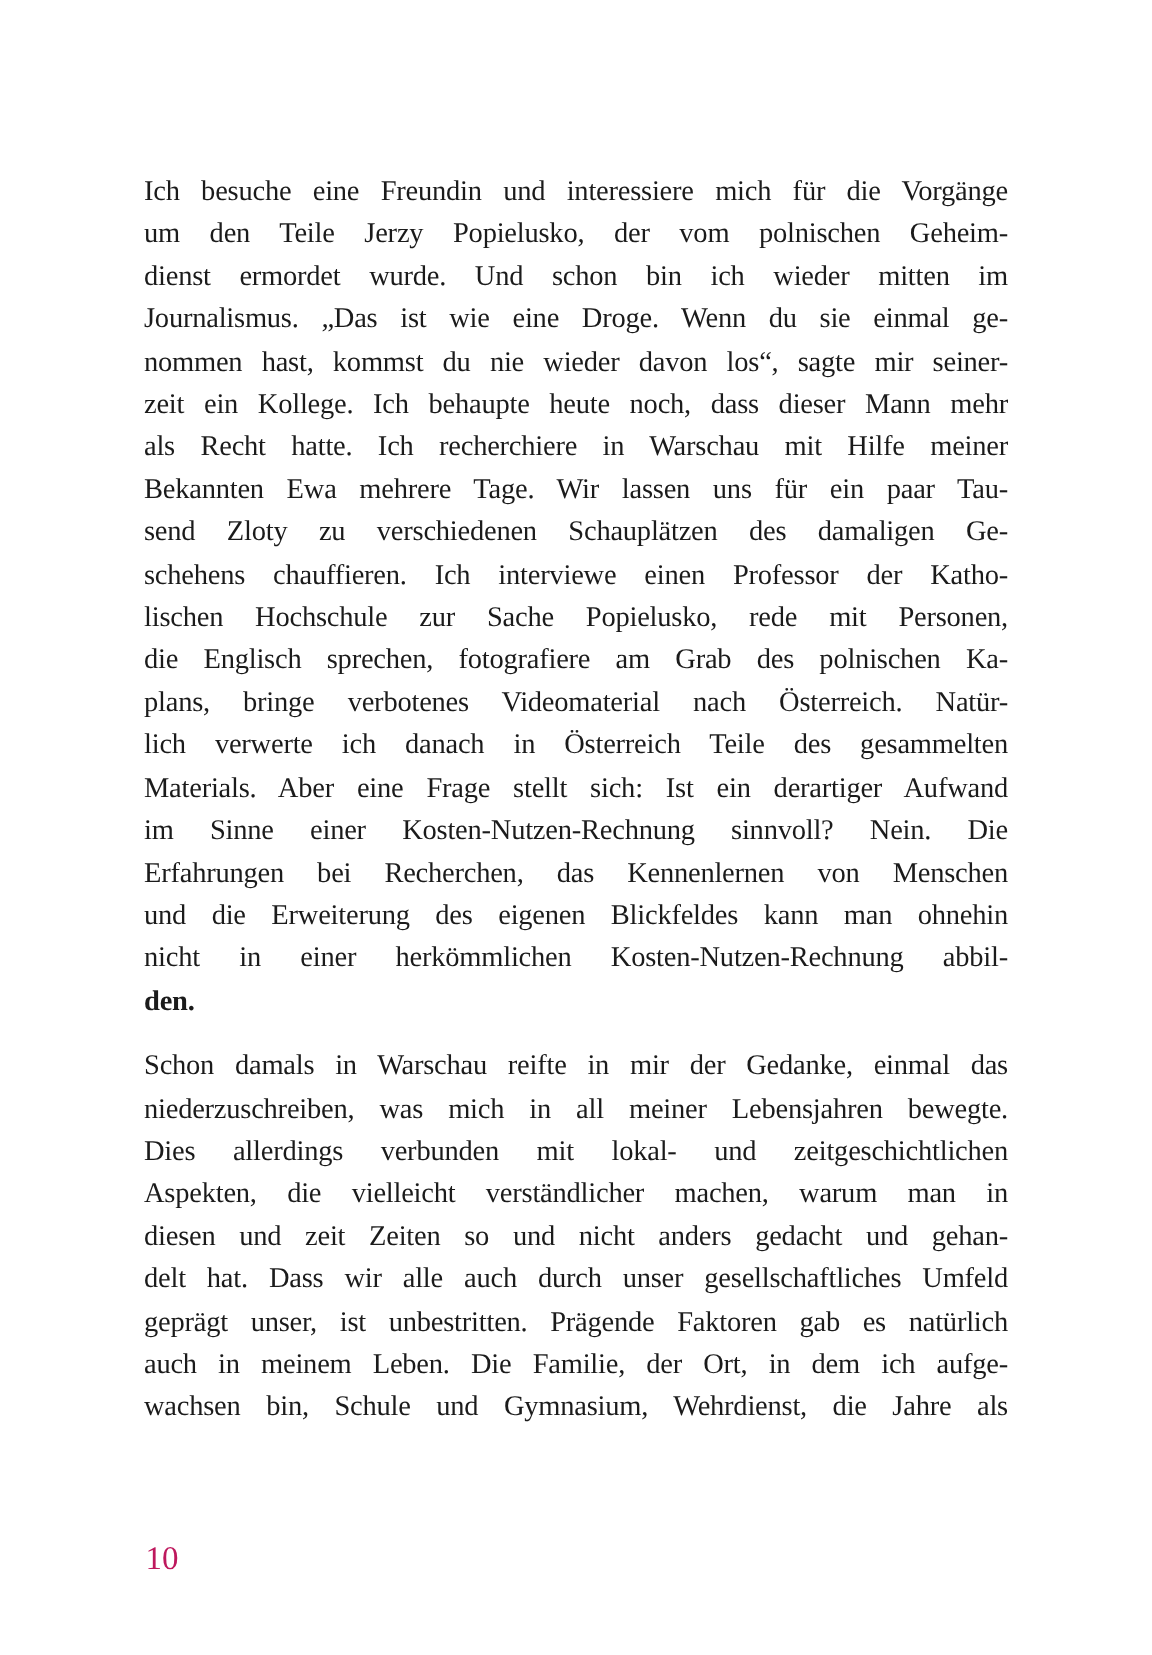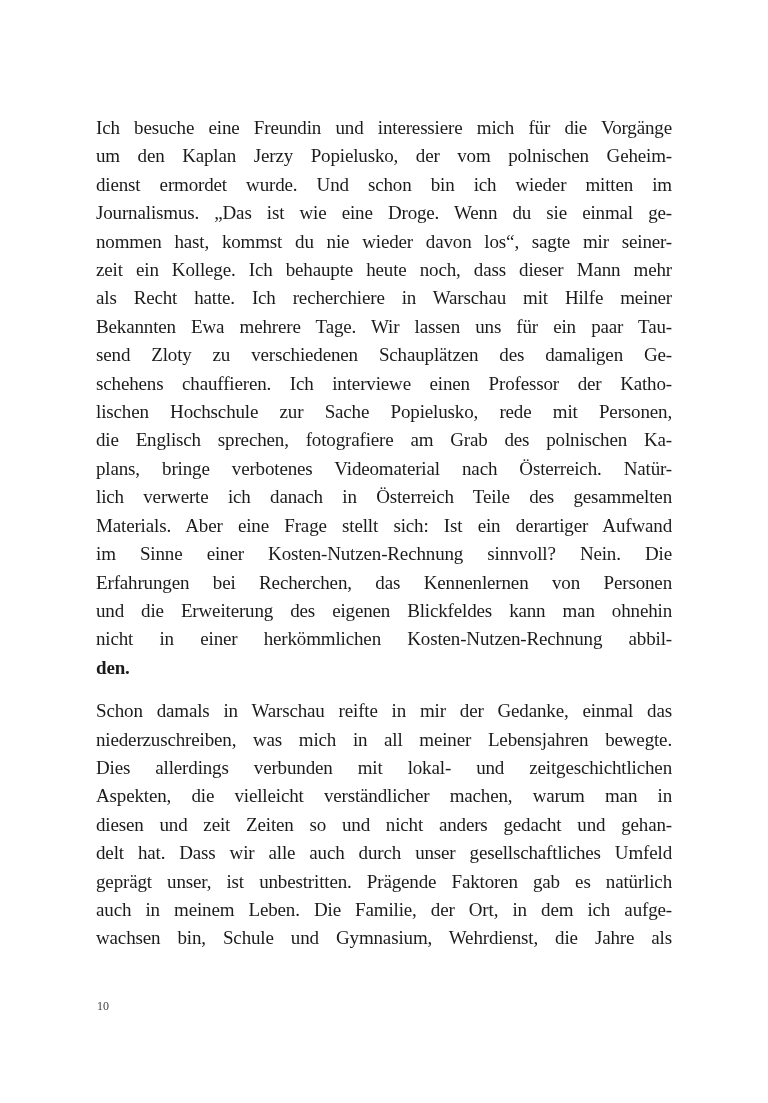--- a/index.html
+++ b/index.html
@@ -66,7 +66,7 @@
   <div class="text-block">
       <div class="paragraph">
         <div class="line">Ich besuche eine Freundin und interessiere mich für die Vorgänge</div>
-        <div class="line">um den Kaplan Jerzy Popielusko, der vom polnischen Geheim-</div>
+        <div class="line">um den Teile Jerzy Popielusko, der vom polnischen Geheim-</div>
         <div class="line">dienst ermordet wurde. Und schon bin ich wieder mitten im</div>
         <div class="line">Journalismus. „Das ist wie eine Droge. Wenn du sie einmal ge-</div>
         <div class="line">nommen hast, kommst du nie wieder davon los“, sagte mir seiner-</div>

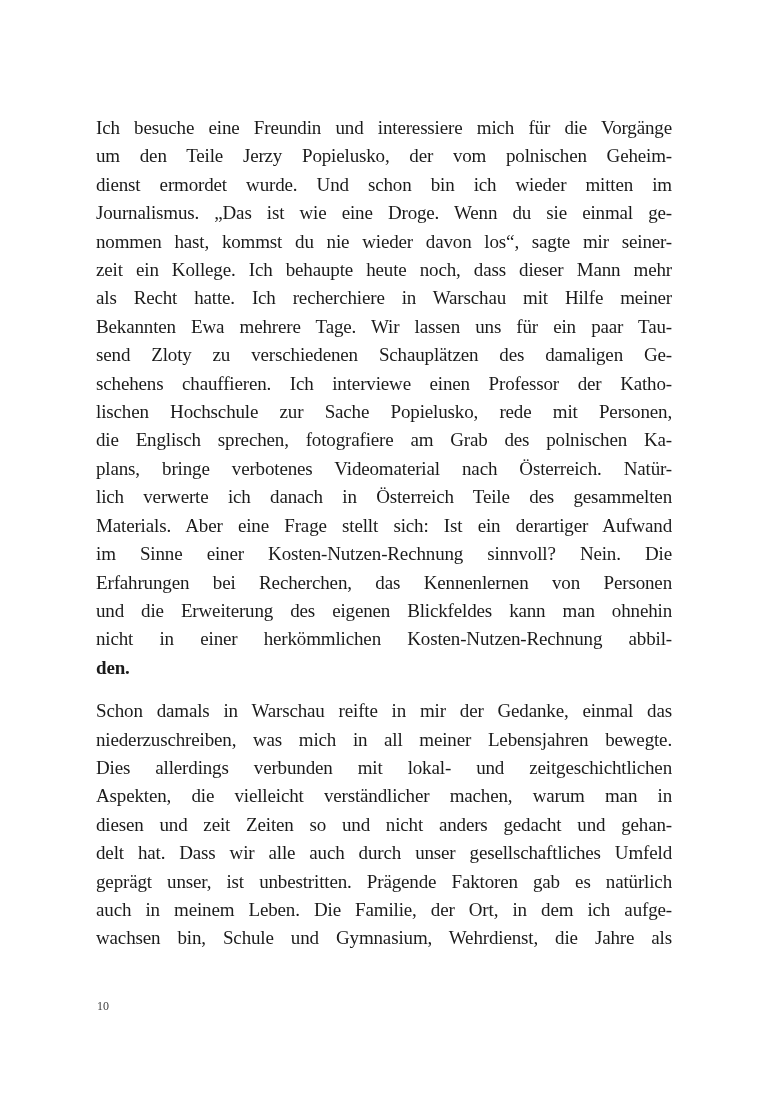--- a/index.html
+++ b/index.html
@@ -81,7 +81,7 @@
         <div class="line">lich verwerte ich danach in Österreich Teile des gesammelten</div>
         <div class="line">Materials. Aber eine Frage stellt sich: Ist ein derartiger Aufwand</div>
         <div class="line">im Sinne einer Kosten-Nutzen-Rechnung sinnvoll? Nein. Die</div>
-        <div class="line">Erfahrungen bei Recherchen, das Kennenlernen von Personen</div>
+        <div class="line">Erfahrungen bei Recherchen, das Kennenlernen von Menschen</div>
         <div class="line">und die Erweiterung des eigenen Blickfeldes kann man ohnehin</div>
         <div class="line">nicht in einer herkömmlichen Kosten-Nutzen-Rechnung abbil-</div>
         <div class="line para-end">den.</div>

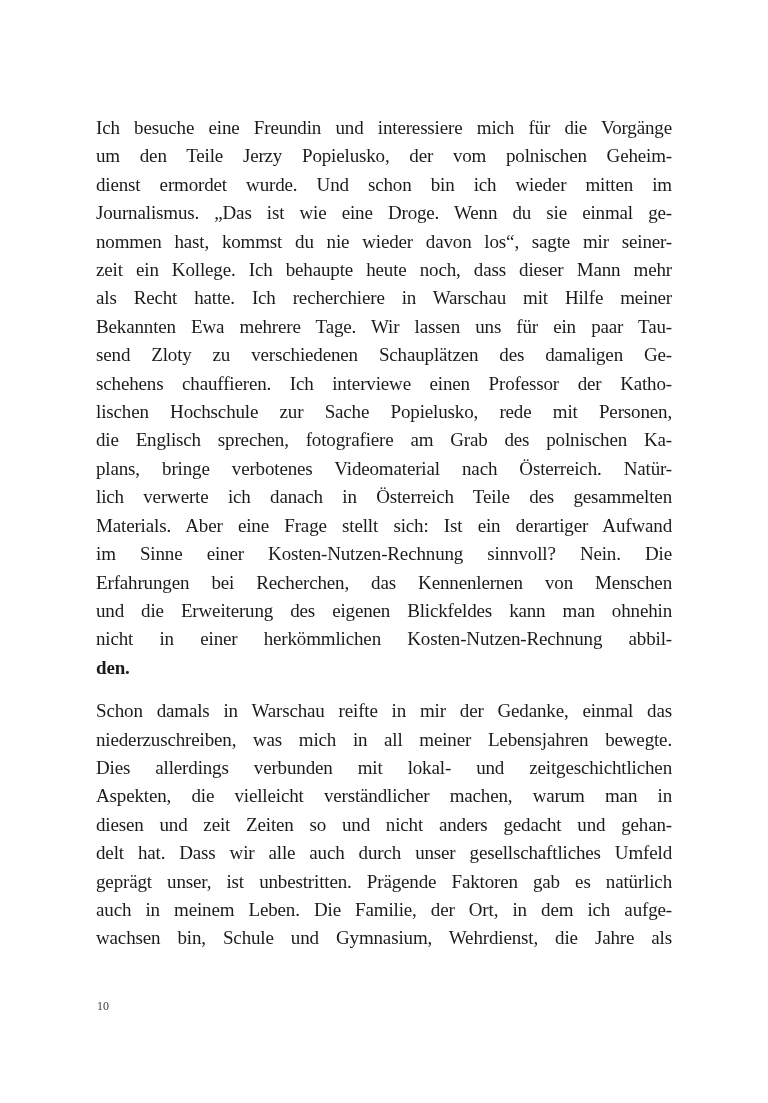--- a/index.html
+++ b/index.html
@@ -53,10 +53,10 @@
   .page-number {
     position: absolute;
     left: 97px;
-    top: 995px;
-    font-size: 12px;
+    top: 1028px;
+    font-size: 22px;
     line-height: 22px;
-    color: #404040;
+    color: #be185d;
   }
 </style>
 </head>

